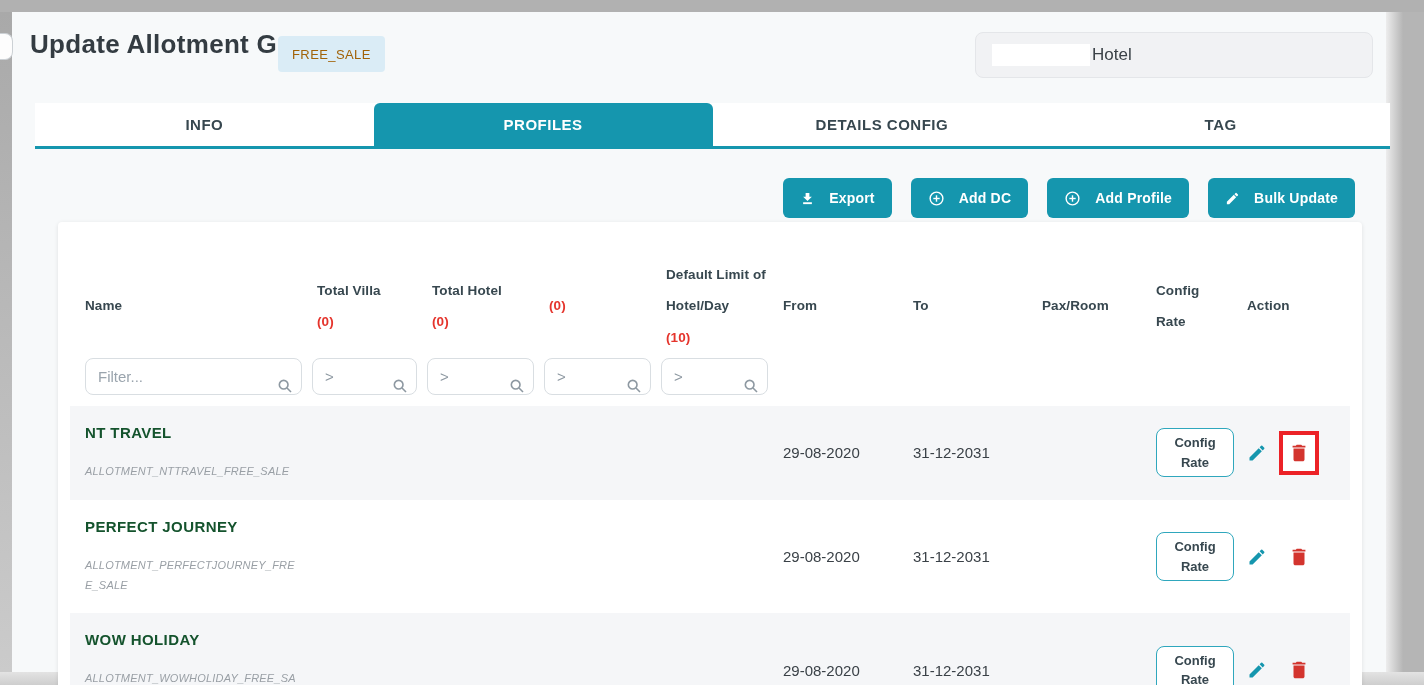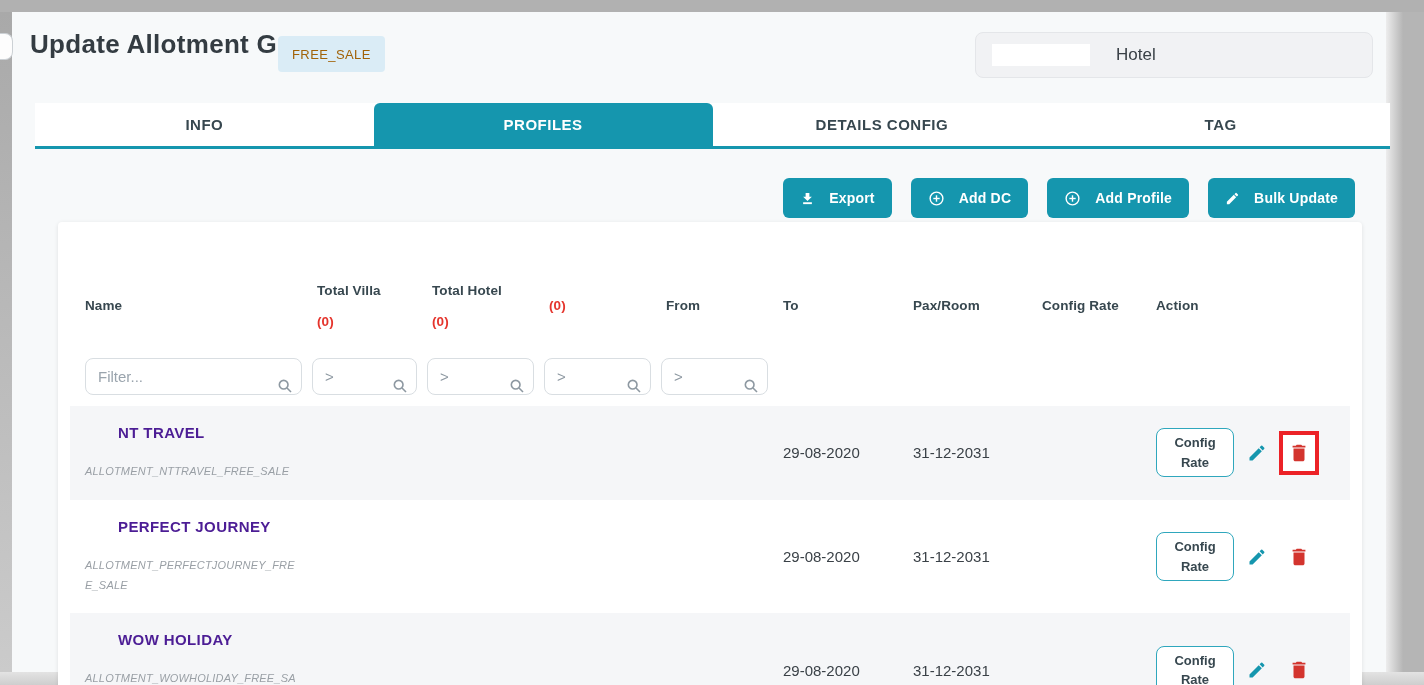--- a/index.html
+++ b/index.html
@@ -27,7 +27,7 @@
           border-radius:4px; letter-spacing:0.4px;}
 
   .hotel-box {position:absolute; left:963px; top:20px; width:398px; height:46px; background:#f1f2f4;
-              border:1px solid #e4e6e9; border-radius:8px; display:flex; align-items:center;gap:24px;}
+              border:1px solid #e4e6e9; border-radius:8px; display:flex; align-items:center;}
   .redact {width:98px; height:22px; background:#ffffff; margin-left:16px;}
   .hotel-label {font-size:17px; color:#3a4147; margin-left:2px;}
 

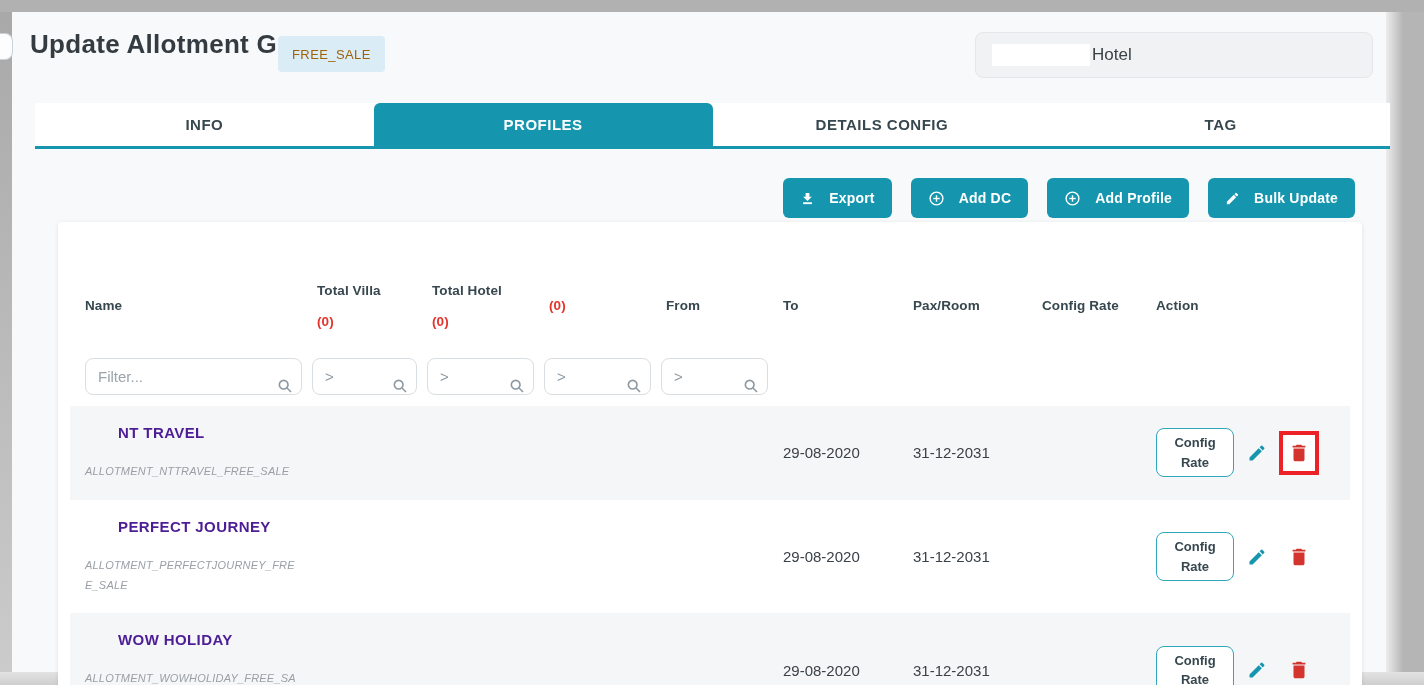--- a/index.html
+++ b/index.html
@@ -145,6 +145,7 @@
         <div class="th"><span>Total Villa</span><span class="th-count">(0)</span></div>
         <div class="th"><span>Total Hotel</span><span class="th-count">(0)</span></div>
         <div class="th"><span class="th-count">(0)</span></div>
+        <div class="th"><span>Default Limit of Hotel/Day</span><span class="th-count">(10)</span></div>
         <div class="th"><span>From</span></div>
         <div class="th"><span>To</span></div>
         <div class="th"><span>Pax/Room</span></div>

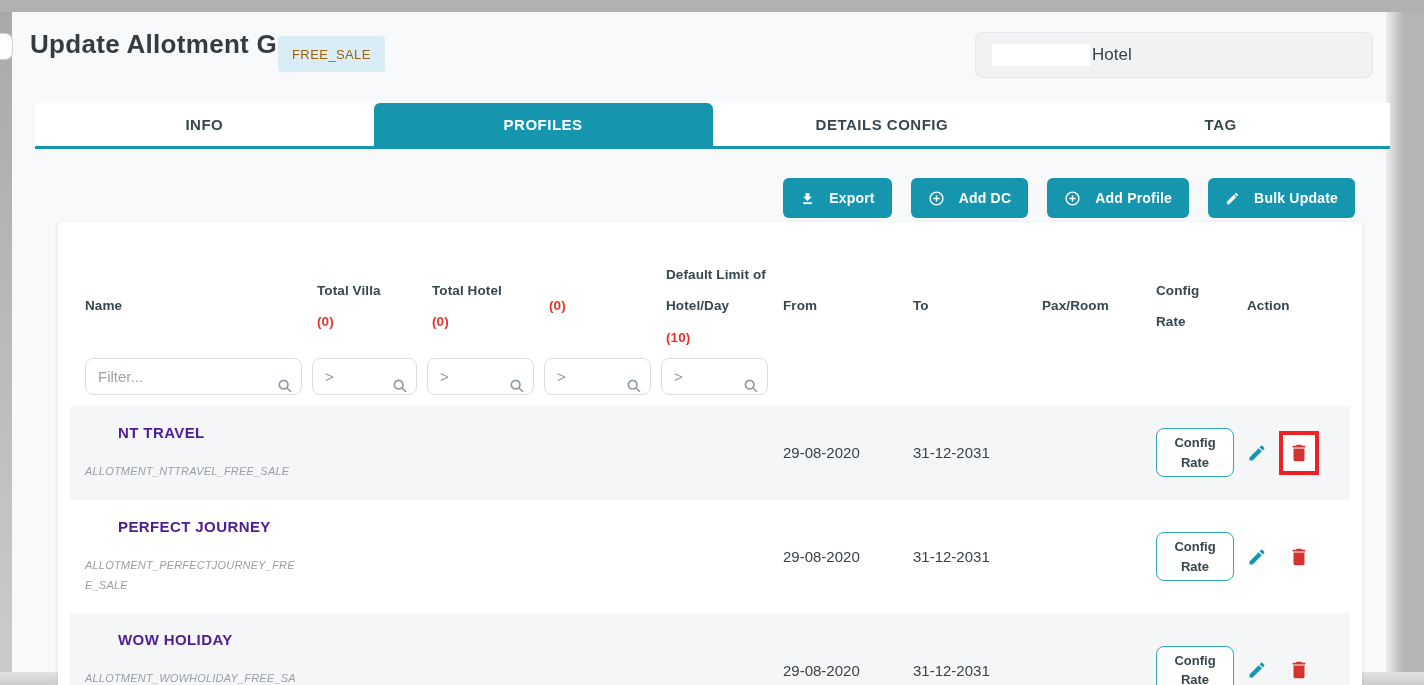--- a/index.html
+++ b/index.html
@@ -66,7 +66,7 @@
   .trow {padding:18px 0; align-items:center; min-height:77px;}
   .trow.alt {background:#f5f6f8;}
   .cell {padding-left:15px;}
-  .row-name {font-size:15px; font-weight:700; color:#4c1d95; letter-spacing:0.4px;margin-left:33px;}
+  .row-name {font-size:15px; font-weight:700; color:#14532d; letter-spacing:0.4px;}
   .row-code {margin-top:21px; font-size:11px; font-style:italic; color:#999fa5; letter-spacing:0.2px;
              word-break:break-all; line-height:1.8; max-width:220px;}
   .date-cell {font-size:15px; color:#3a4147;}

